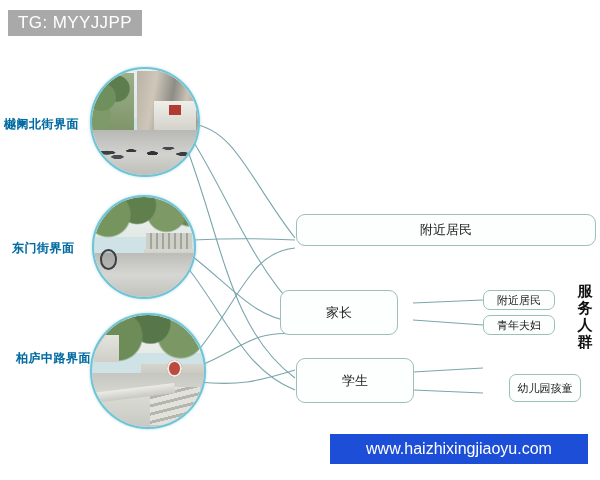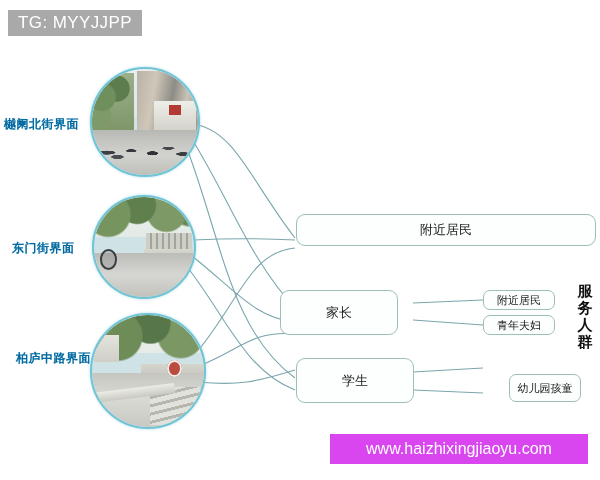--- a/index.html
+++ b/index.html
@@ -178,7 +178,7 @@
     top: 434px;
     width: 258px;
     height: 30px;
-    background: #d946ef;
+    background: #1d4ed8;
     color: #ffffff;
     font-size: 16px;
     line-height: 30px;

